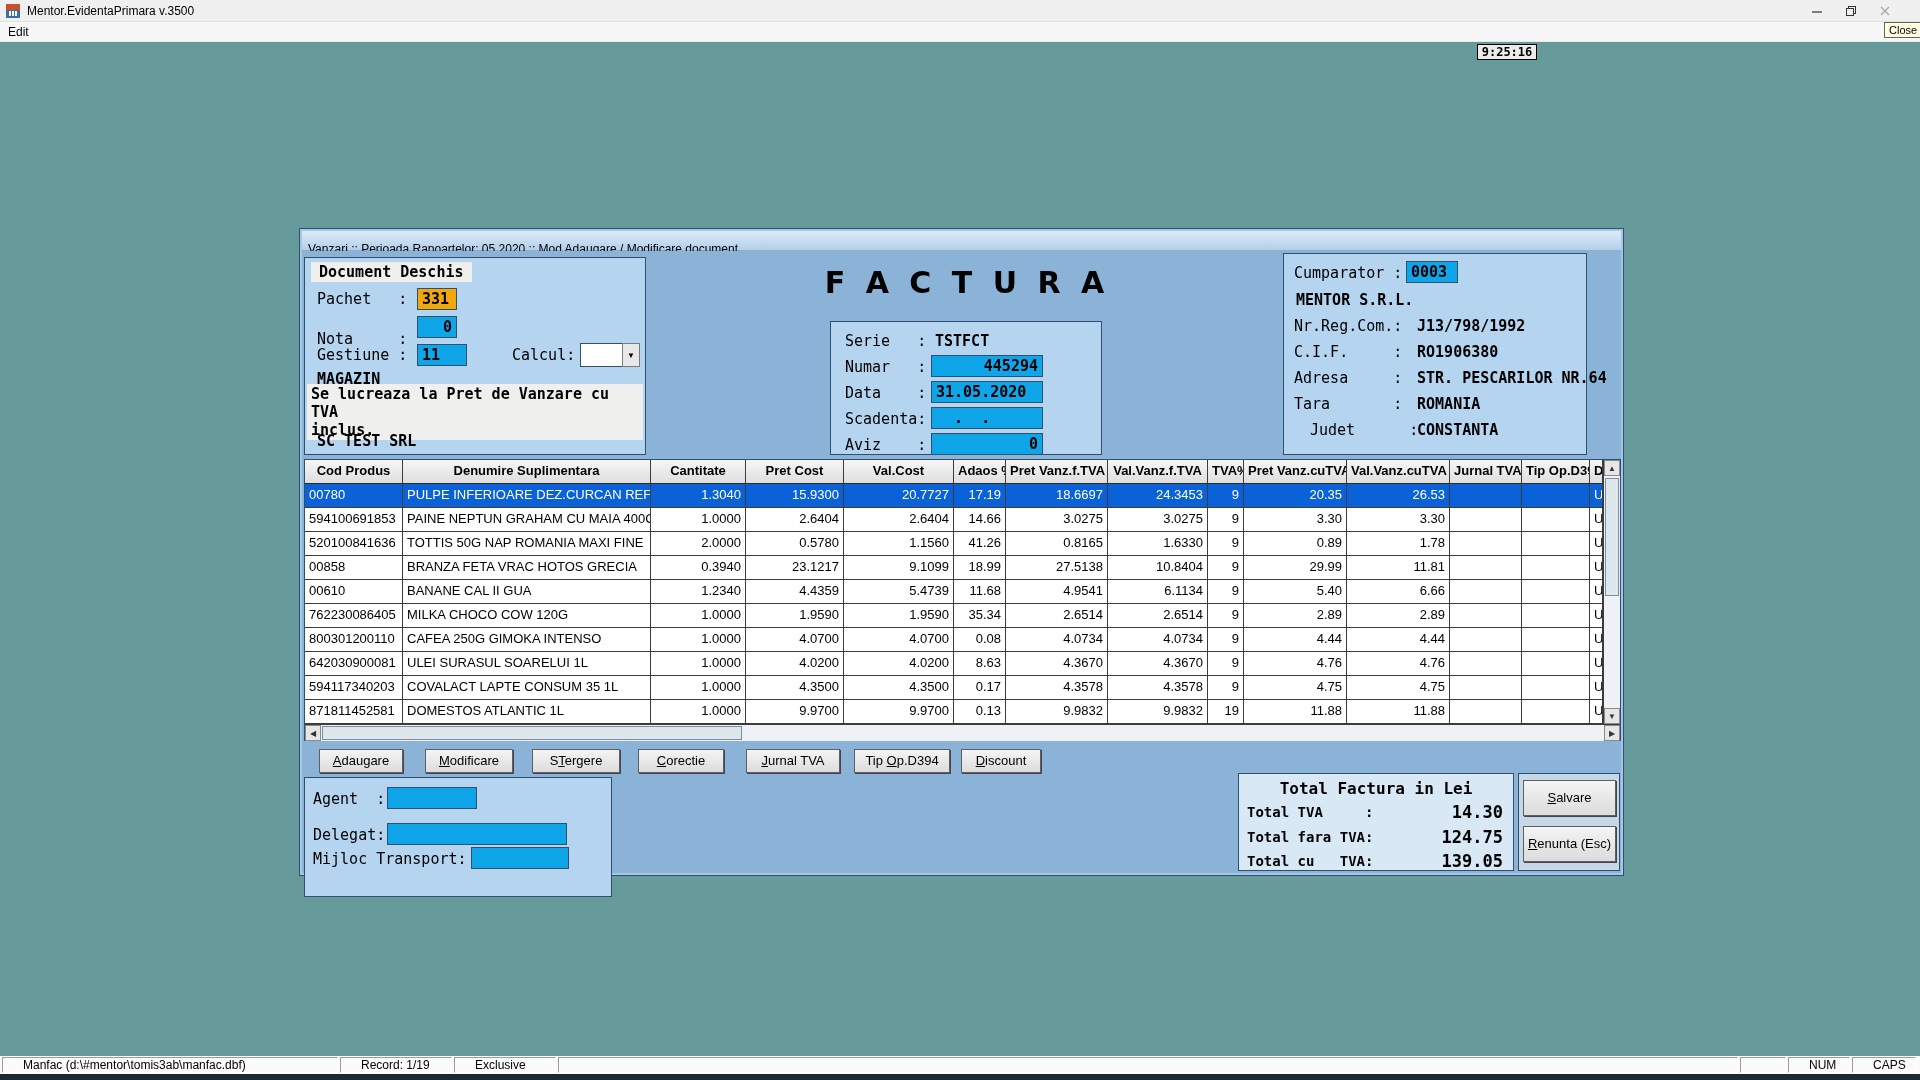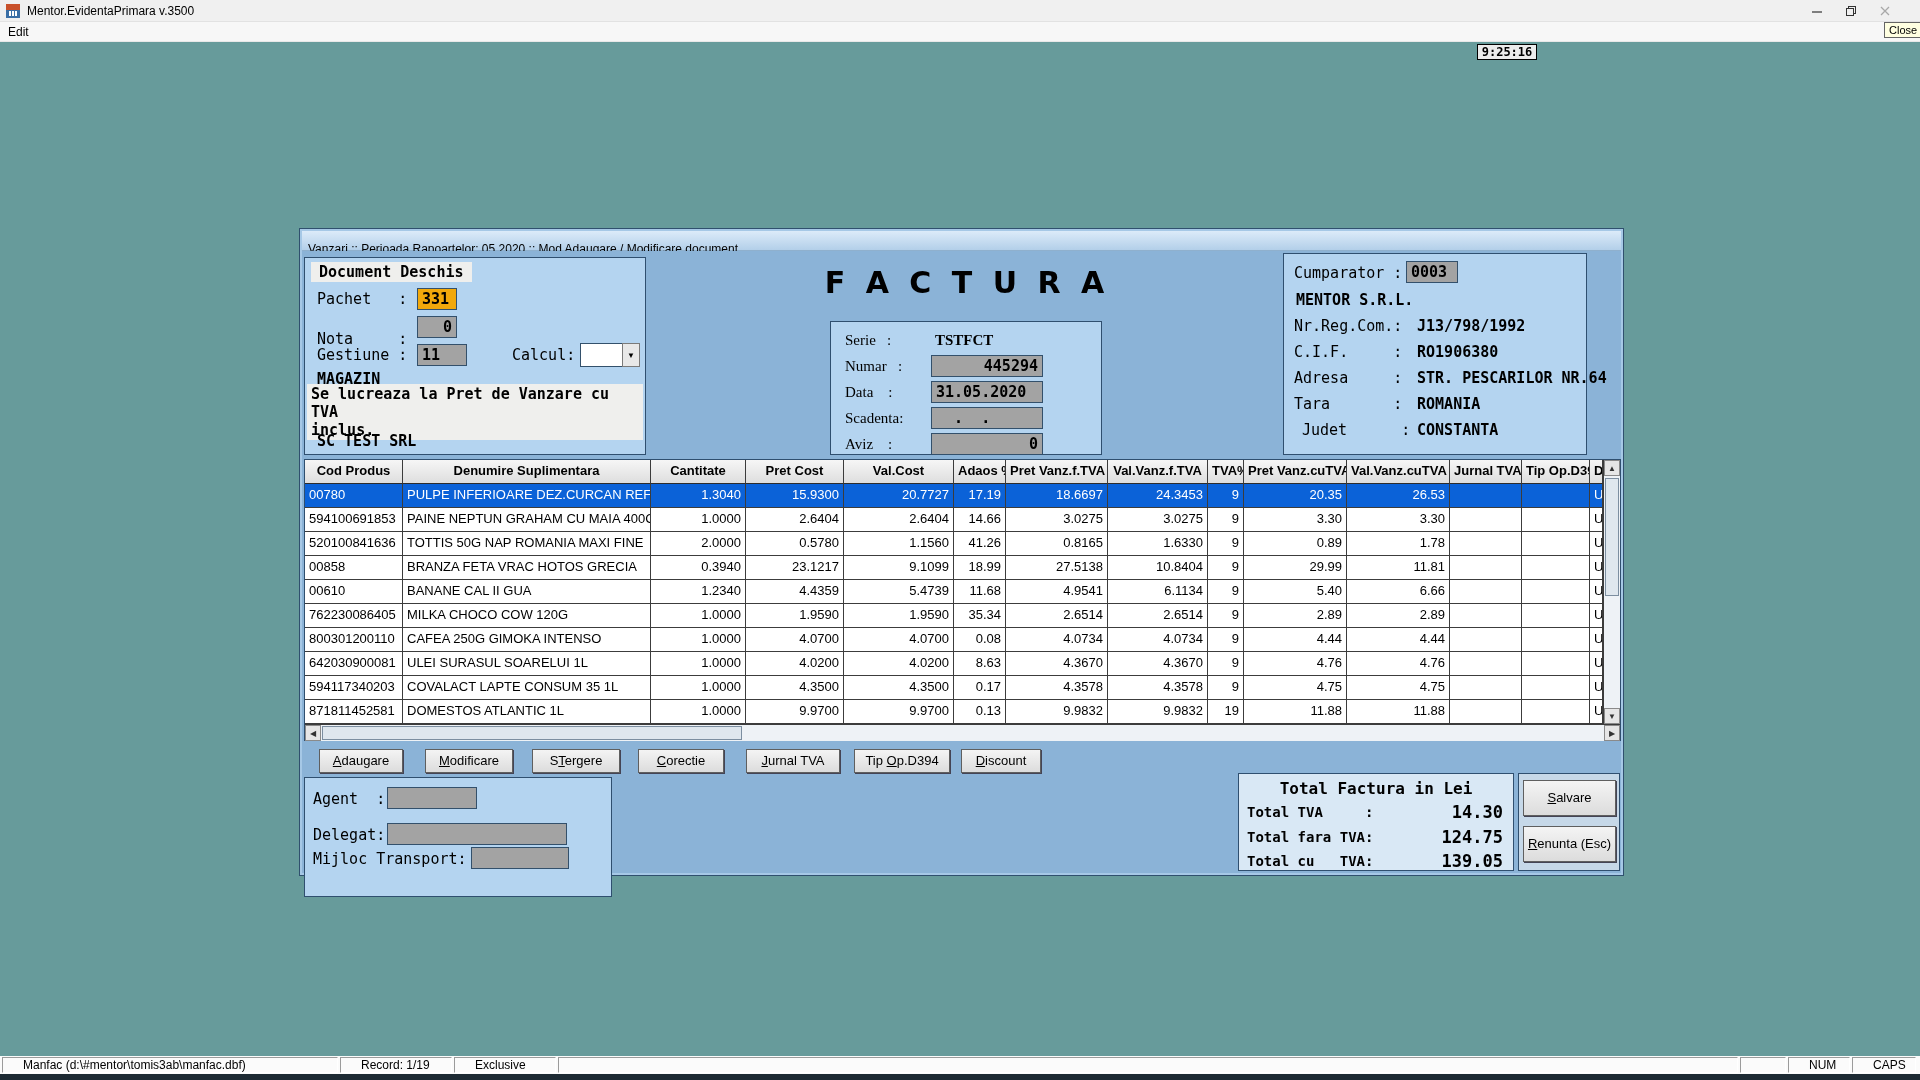--- a/index.html
+++ b/index.html
@@ -40,7 +40,7 @@
   .doc-panel{left:2px;top:6px;width:342px;height:198px;}
   .doc-header{position:absolute;left:6px;top:4px;padding:1px 8px;font-weight:bold;}
   .doc-row{position:absolute;left:12px;}
-  .fld{position:absolute;background:#a3a3a3;border:1px solid #33506b;height:22px;
+  .fld{position:absolute;background:#0ea5e9;border:1px solid #33506b;height:22px;
        font-family:"DejaVu Sans Mono",monospace;font-weight:bold;font-size:15px;padding:0 4px;}
   .fld.r{text-align:right;}
   .fld.amber{background:#f2a80b;}

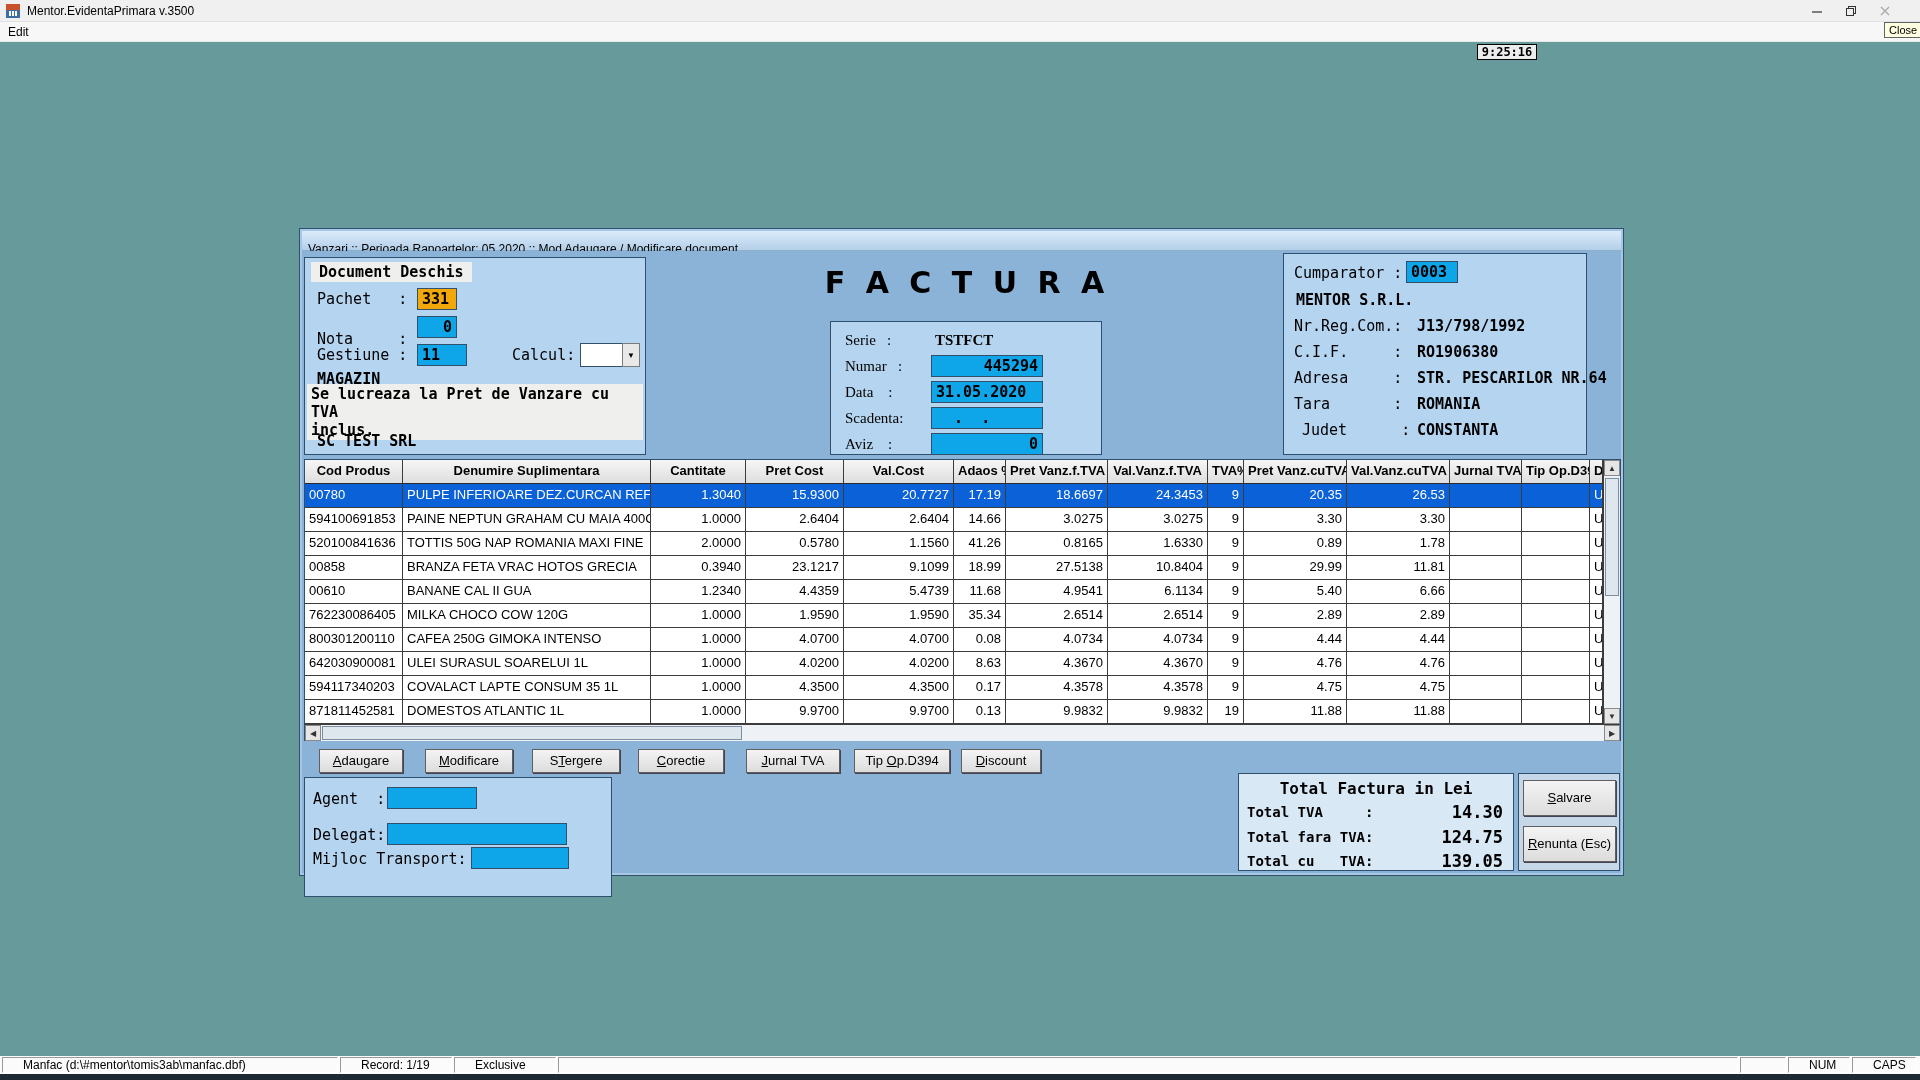--- a/index.html
+++ b/index.html
@@ -54,7 +54,7 @@
   .factura-title{position:absolute;left:430px;top:14px;width:470px;text-align:center;
                  font-family:"DejaVu Sans",sans-serif;font-size:30px;font-weight:bold;letter-spacing:5px;}
   .serie-box{left:528px;top:70px;width:272px;height:134px;}
-  .inv-row{position:absolute;left:14px;font-family:Liberation Serif, serif;}
+  .inv-row{position:absolute;left:14px;}
 
   
   .cust-panel{left:981px;top:2px;width:304px;height:202px;}

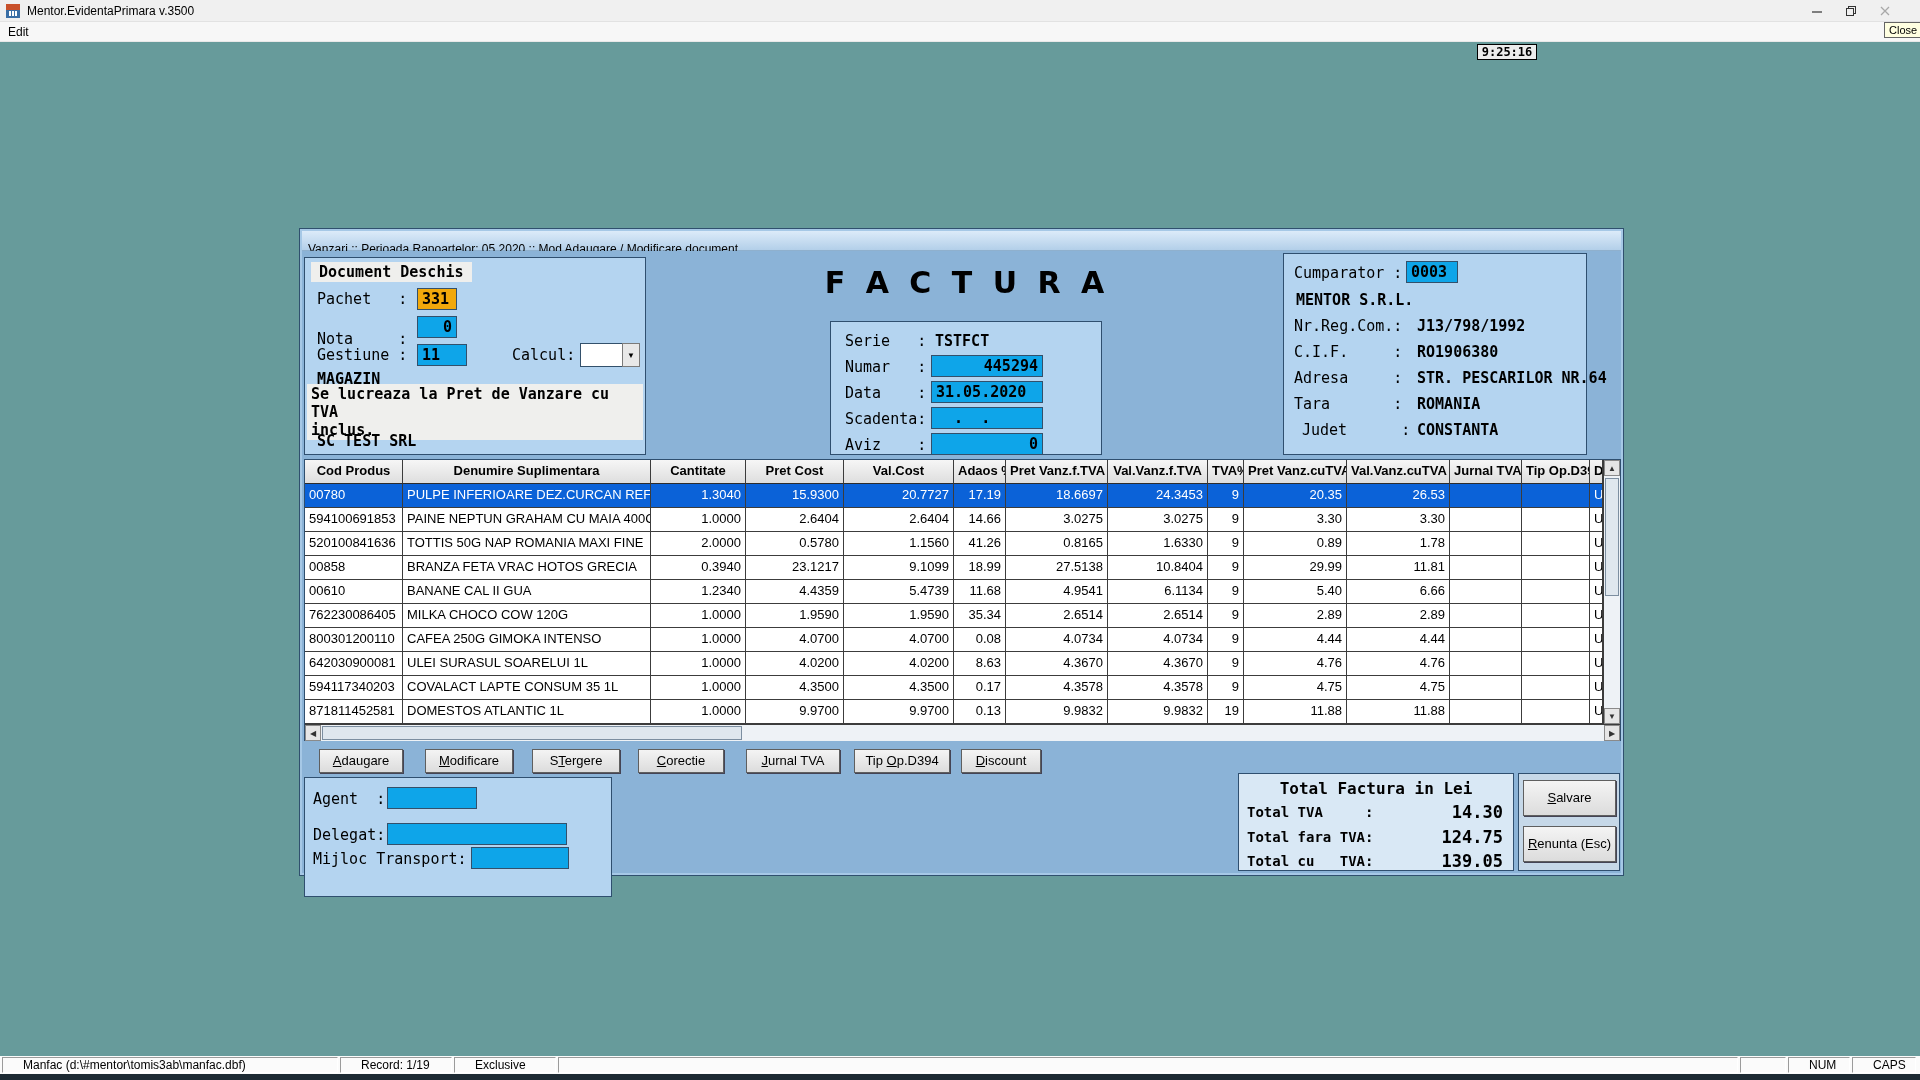--- a/index.html
+++ b/index.html
@@ -194,7 +194,7 @@
             <div class="mono b" style="position: absolute; left: 124px; top: 115px;"> STR. PESCARILOR NR.64</div>
             <div class="mono" style="position: absolute; left: 10px; top: 141px;">Tara       :</div>
             <div class="mono b" style="position: absolute; left: 124px; top: 141px;"> ROMANIA</div>
-            <div class="mono" style="position: absolute; left: 18px; top: 167px;">Judet      :</div>
+            <div class="mono" style="position: absolute; left: 26px; top: 167px;">Judet      :</div>
             <div class="mono b" style="position: absolute; left: 124px; top: 167px;"> CONSTANTA</div>
           </div>
       </div>

